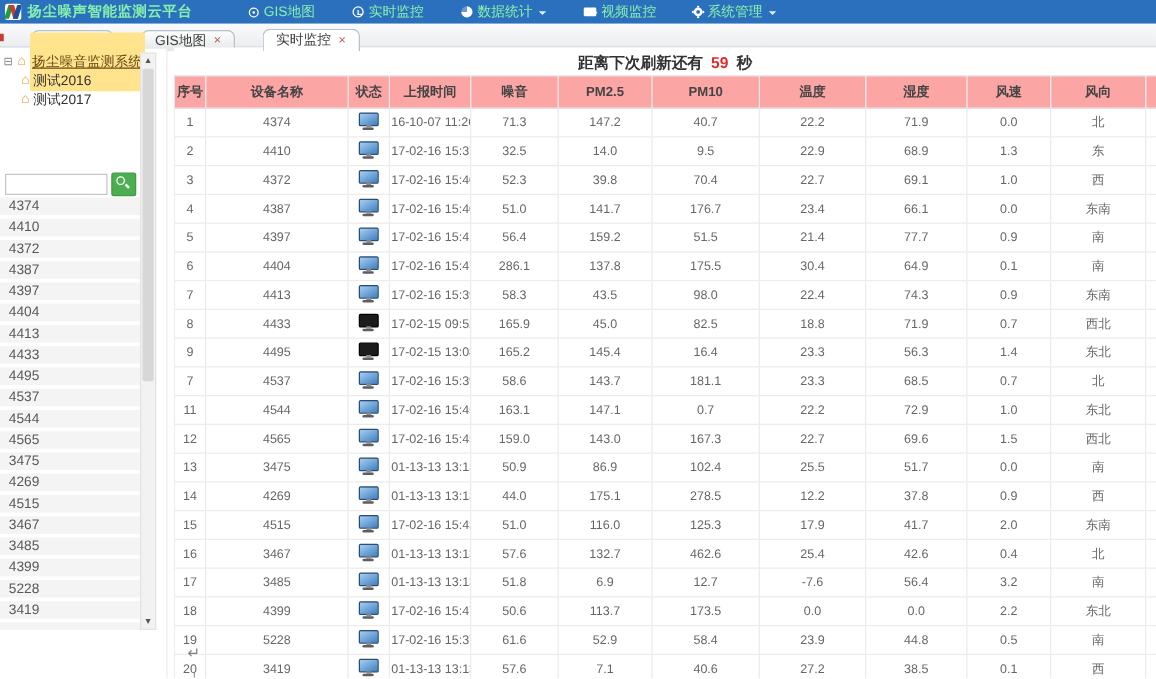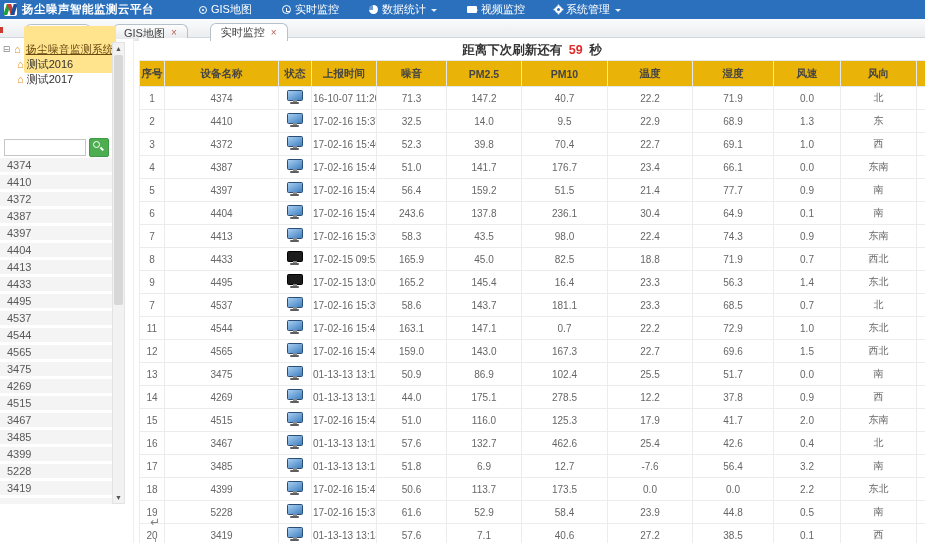--- a/index.html
+++ b/index.html
@@ -7,7 +7,7 @@
         font-family:"Liberation Sans","DejaVu Sans",sans-serif;-webkit-font-smoothing:antialiased;}
 
   
-  .navbar{position:absolute;top:0;left:0;right:0;height:19px;background:#2b70bd;display:flex;align-items:center;color:#ffffff;}
+  .navbar{position:absolute;top:0;left:0;right:0;height:19px;background:#2b70bd;display:flex;align-items:center;color:#86efac;}
   .logo{width:13px;height:13px;background:#fff;border-radius:2px;margin:0 5px 0 4px;position:relative;overflow:hidden;flex:none;}
   .logo i{position:absolute;top:1px;bottom:1px;width:4px;}
   .logo .l1{left:1px;background:#1f9e3d;transform:skewX(-18deg);}

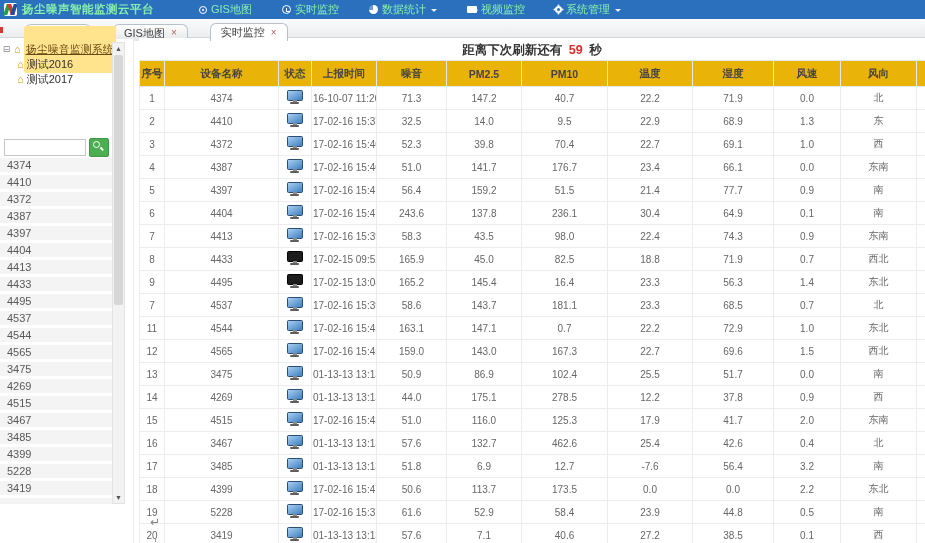--- a/index.html
+++ b/index.html
@@ -67,7 +67,7 @@
   .refresh .sec{color:#e02b2b;margin:0 3px;}
   .tblwrap{position:absolute;top:22px;left:0;}
   table{border-collapse:collapse;table-layout:fixed;width:800px;font-size:10px;color:#666;}
-  th{height:23px;background:#eab308;font-weight:bold;color:#444;font-size:10.5px;border:1px solid #e4e8eb;text-align:center;}
+  th{height:23px;background:#fca5a5;font-weight:bold;color:#444;font-size:10.5px;border:1px solid #e4e8eb;text-align:center;}
   td{height:20px;text-align:center;border:1px solid #ececec;border-top:none;overflow:hidden;white-space:nowrap;}
   tr[data-name="table-row"]{cursor:pointer;background:#fff;}
   .monitor{display:inline-block;width:14px;height:9px;border:1px solid #2a4d73;border-radius:1.5px;

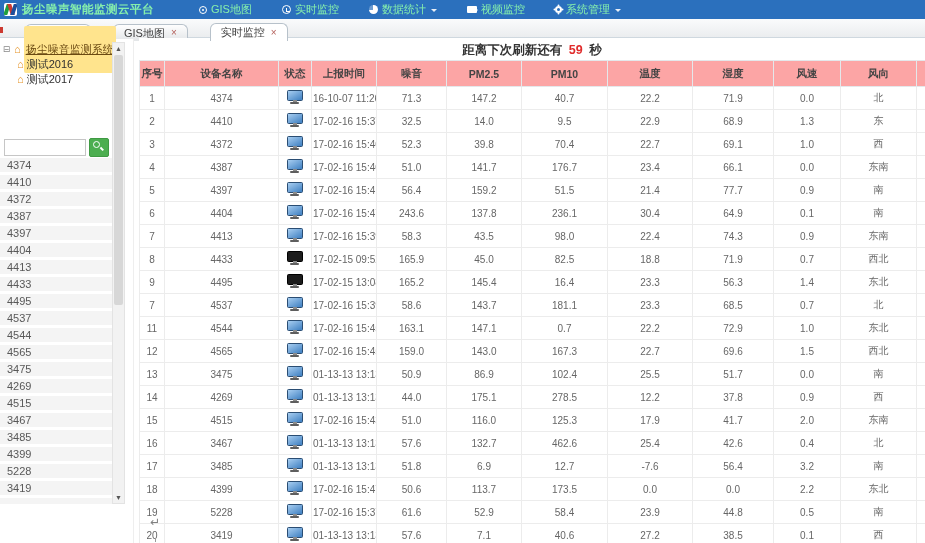--- a/index.html
+++ b/index.html
@@ -300,7 +300,7 @@
               <td data-name="cell-device-name">4404</td>
               <td data-name="cell-status"><span class="monitor" data-name="monitor-status-icon"></span></td>
               <td data-name="cell-time">17-02-16 15:47:54</td>
-              <td data-name="cell-noise">243.6</td>
+              <td data-name="cell-noise">286.1</td>
               <td data-name="cell-pm25">137.8</td>
               <td data-name="cell-pm10">236.1</td>
               <td data-name="cell-temp">30.4</td>

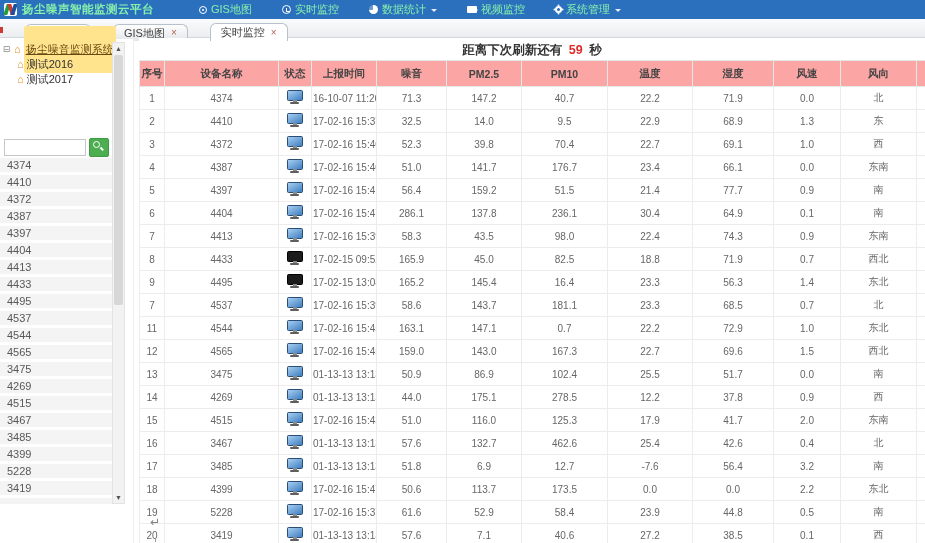--- a/index.html
+++ b/index.html
@@ -302,7 +302,7 @@
               <td data-name="cell-time">17-02-16 15:47:54</td>
               <td data-name="cell-noise">286.1</td>
               <td data-name="cell-pm25">137.8</td>
-              <td data-name="cell-pm10">236.1</td>
+              <td data-name="cell-pm10">175.5</td>
               <td data-name="cell-temp">30.4</td>
               <td data-name="cell-hum">64.9</td>
               <td data-name="cell-wind">0.1</td>

